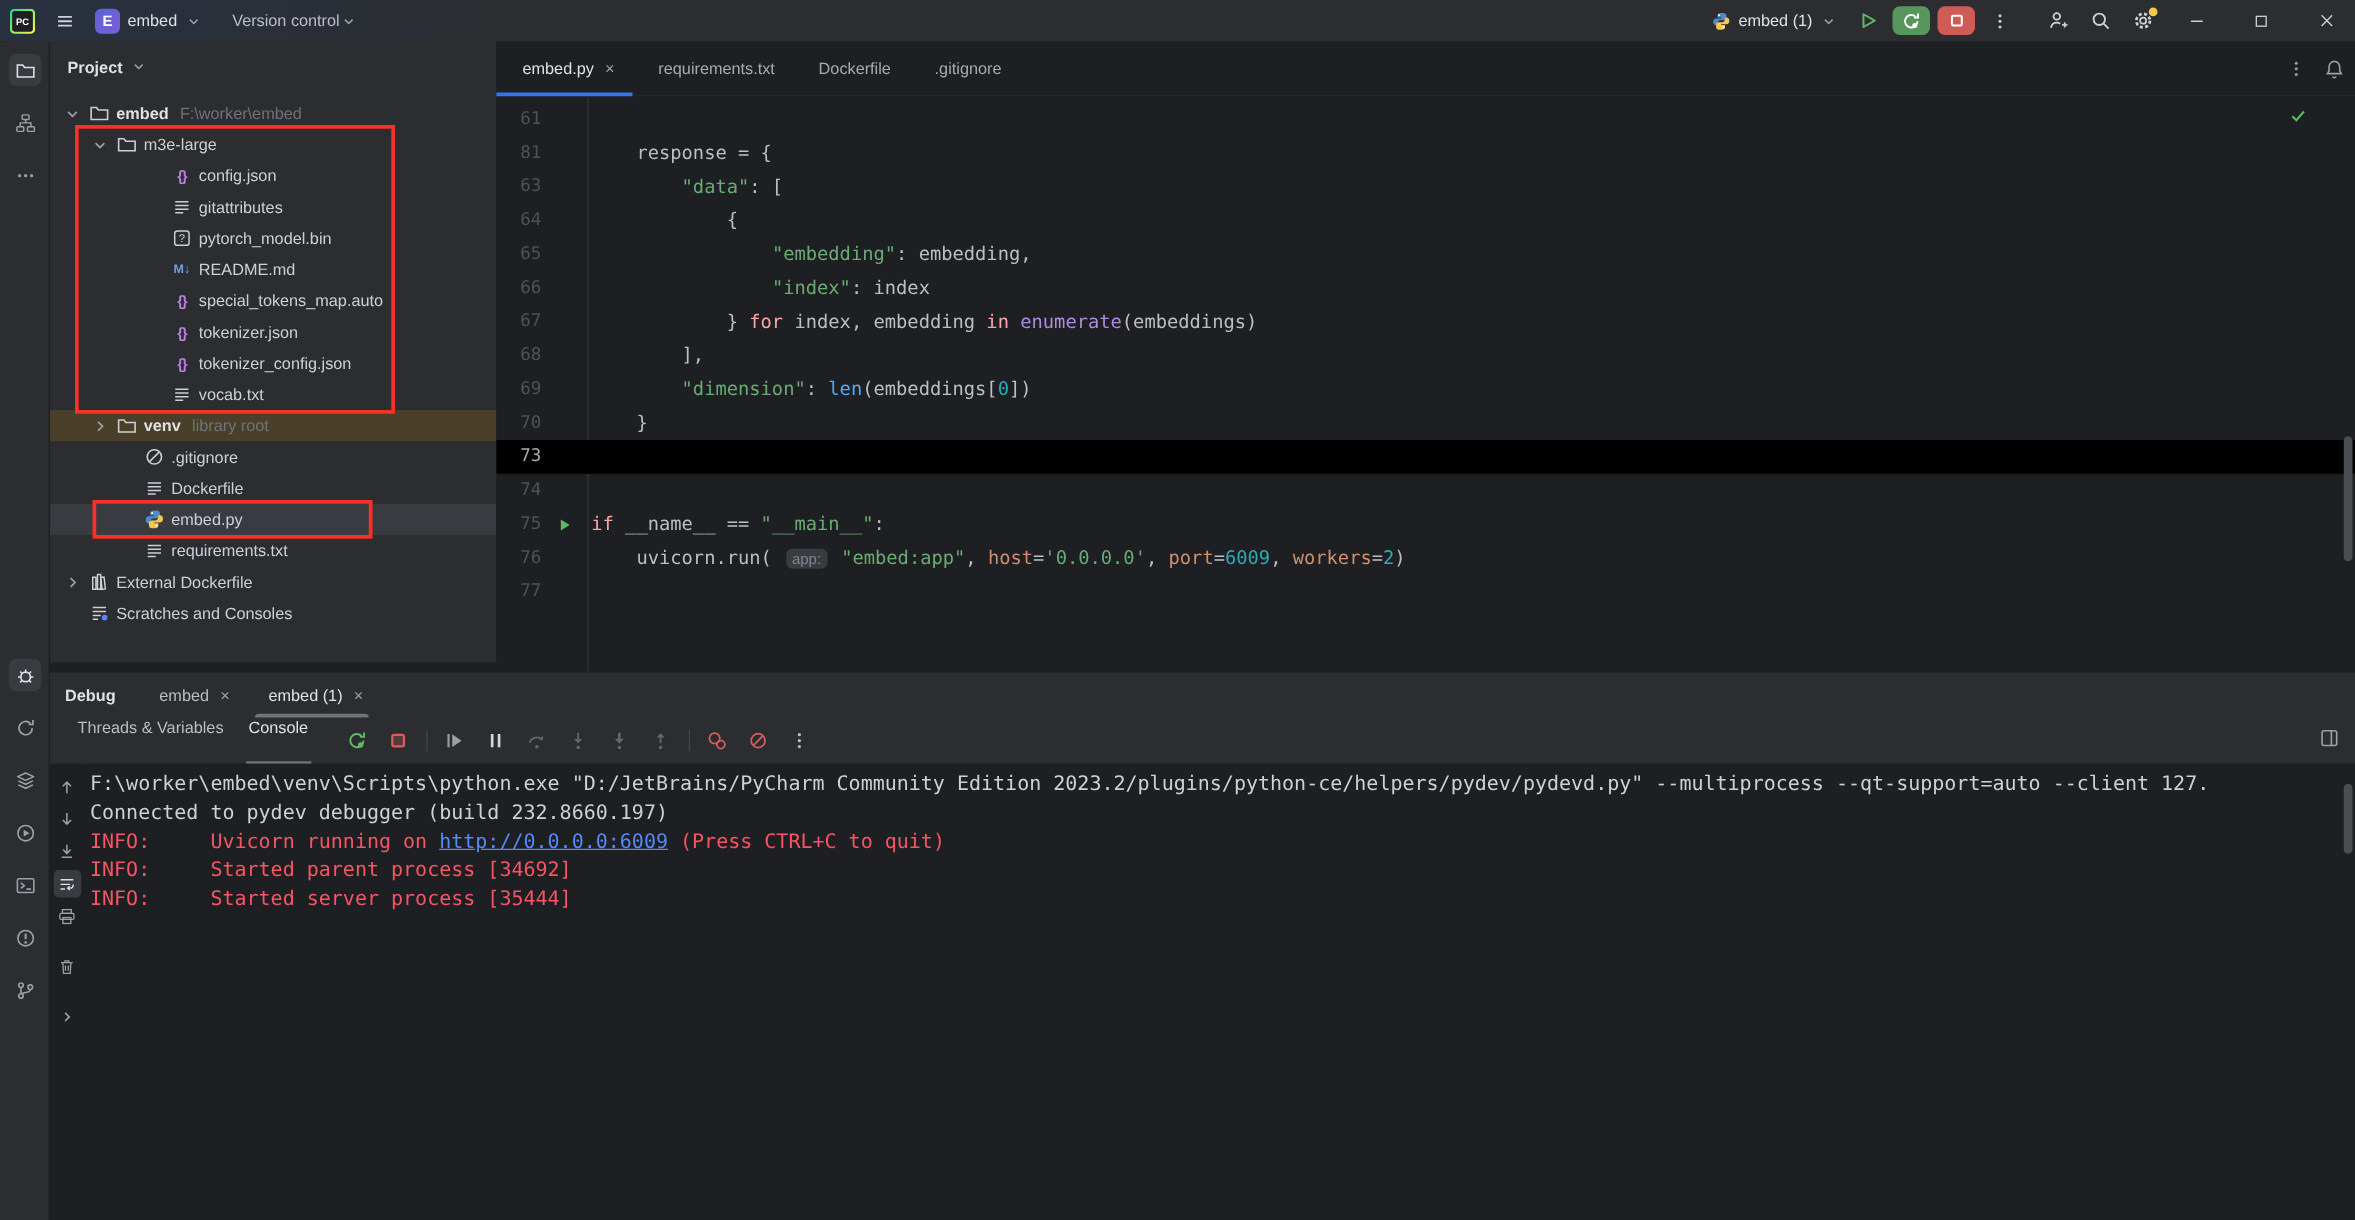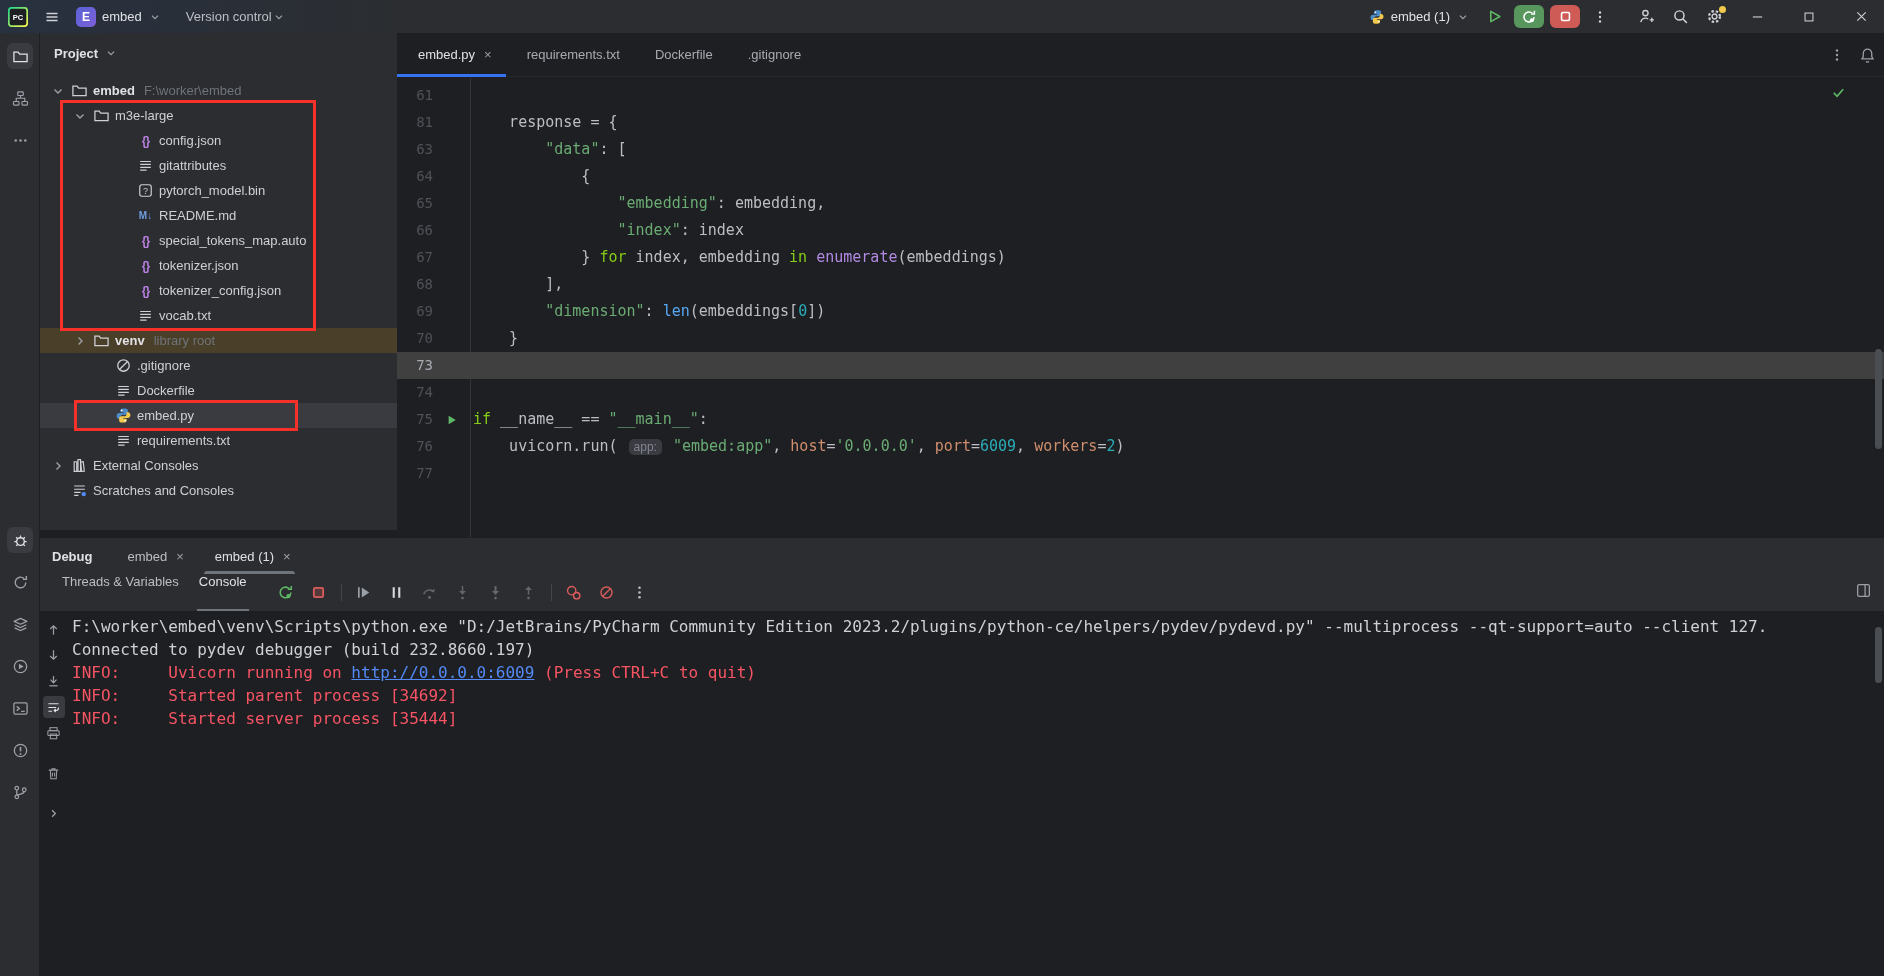--- a/index.html
+++ b/index.html
@@ -75,7 +75,7 @@
   .code-line.caret .ln{color:#a9abb2}
   .gzone{width:37px;flex:none;display:flex;align-items:center;justify-content:center}
   .ctext{padding-left:3px}
-  .c-d{color:#bcbec4}.c-s{color:#6aab73}.c-k{color:#84cc16}.c-n{color:#2aacb8}
+  .c-d{color:#bcbec4}.c-s{color:#6aab73}.c-k{color:#fca5a5}.c-n{color:#2aacb8}
   .c-b{color:#56a8f5}.c-v{color:#b089e0}.c-a{color:#cf8e6d}
   .c-h{font-family:"Liberation Sans",sans-serif;font-size:12px;background:#393b40;color:#808590;
     border-radius:5px;padding:1px 5px;margin:0 2px}

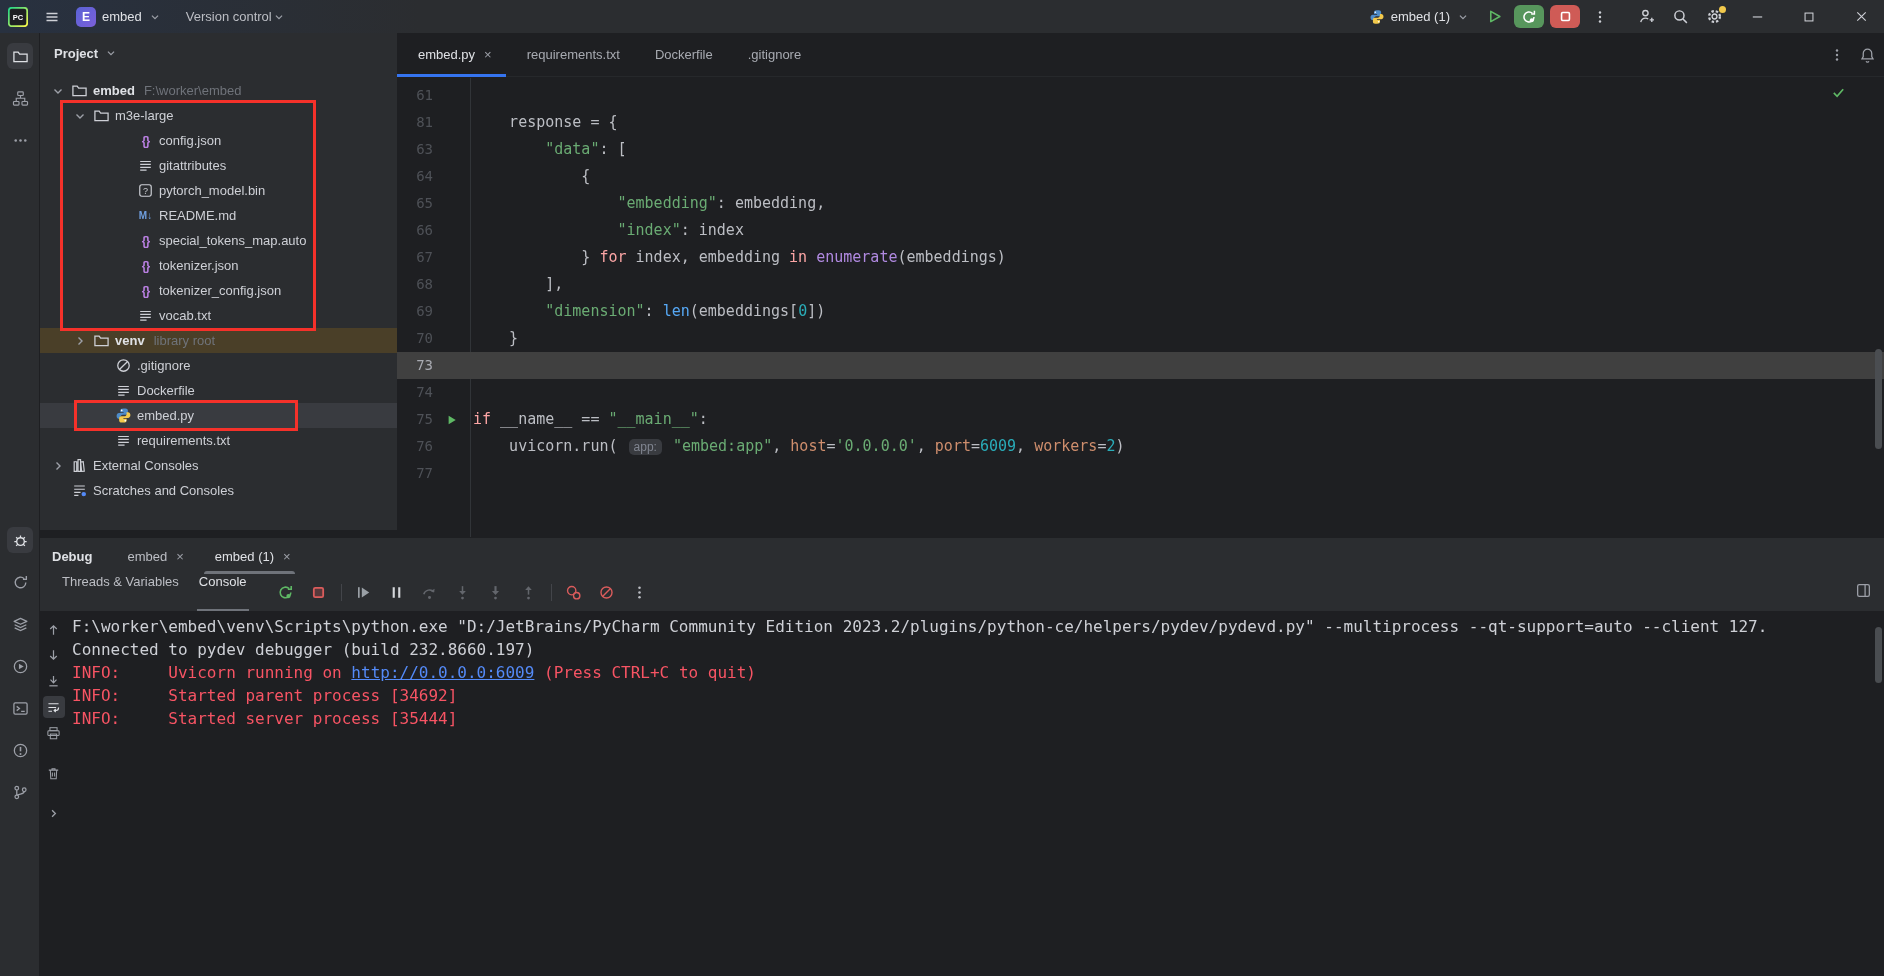--- a/index.html
+++ b/index.html
@@ -70,7 +70,7 @@
     font-size:15px;line-height:27px;padding-top:4px}
   .gutter-sep{position:absolute;left:73px;top:45px;width:1px;height:459px;background:#313438}
   .code-line{display:flex;height:27px;white-space:pre}
-  .code-line.caret{background:#404040}
+  .code-line.caret{background:#000000}
   .ln{width:36px;text-align:right;color:#4e5157;flex:none;font-size:14px}
   .code-line.caret .ln{color:#a9abb2}
   .gzone{width:37px;flex:none;display:flex;align-items:center;justify-content:center}

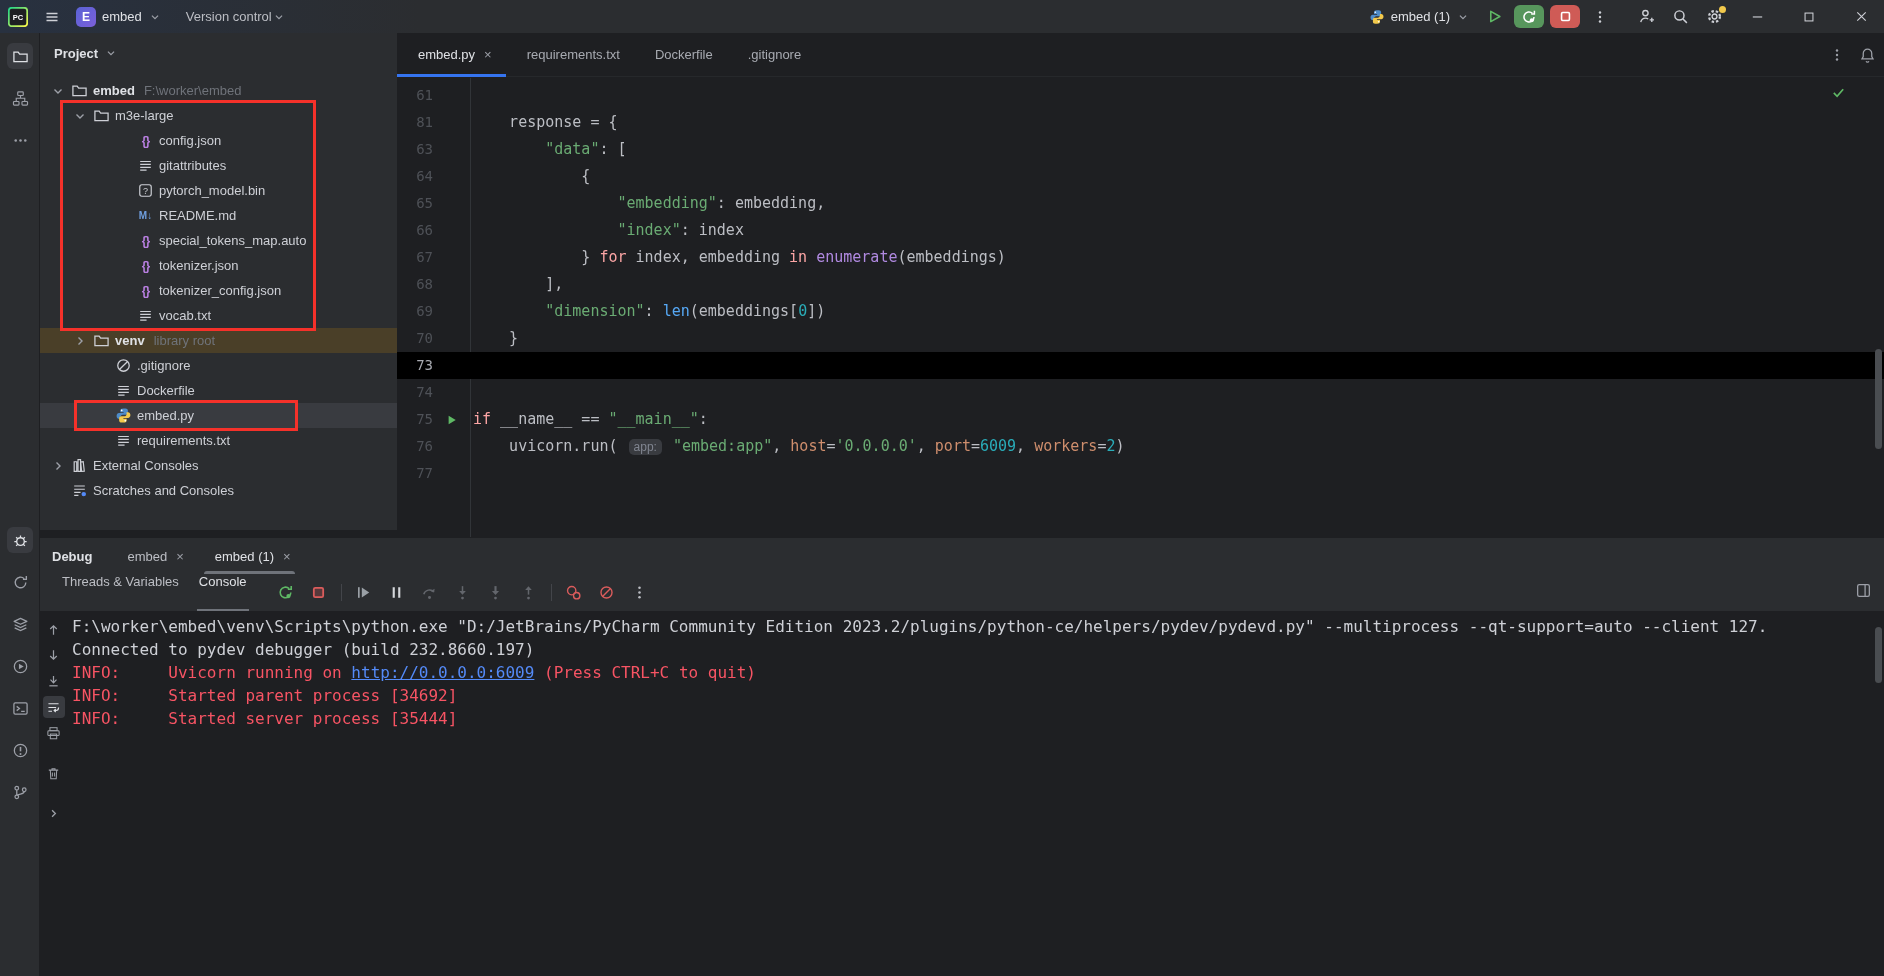--- a/index.html
+++ b/index.html
@@ -467,7 +467,7 @@
             <path d="M3 13.5v-9h2.4v9zM6.6 13.5v-11H9v11zM10 13.6l-.9-9 2.4-.3 1 9z" fill="none" stroke="currentColor" stroke-width="1.1"></path>
           </svg>
         </span>
-        <span>External Consoles</span>
+        <span>External Dockerfile</span>
       </div>
       <div class="tree-row" style="padding-left: 10px;">
         <span class="chevron"></span>

